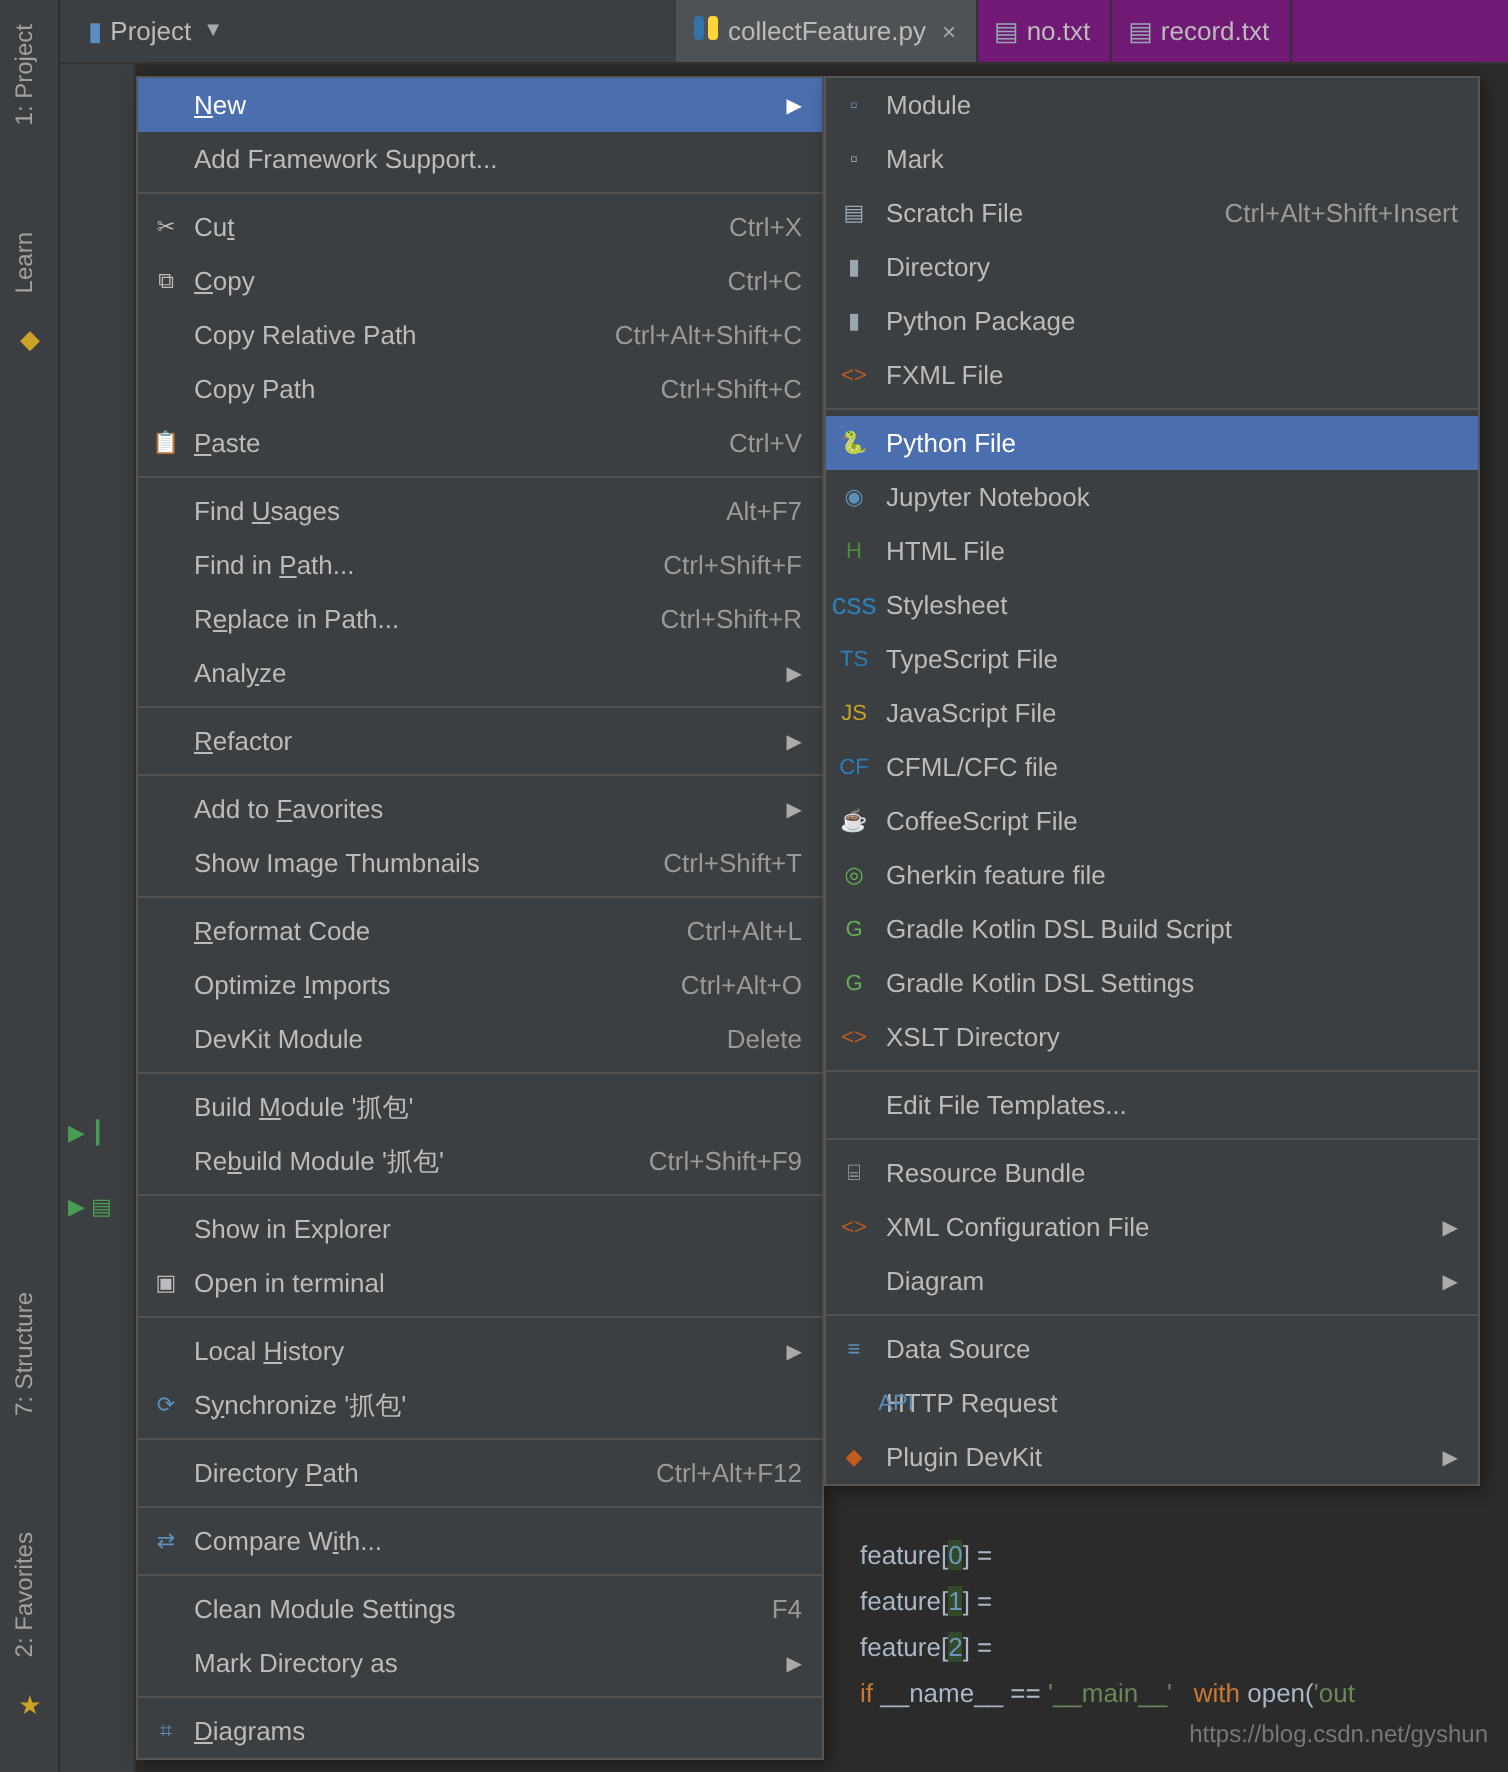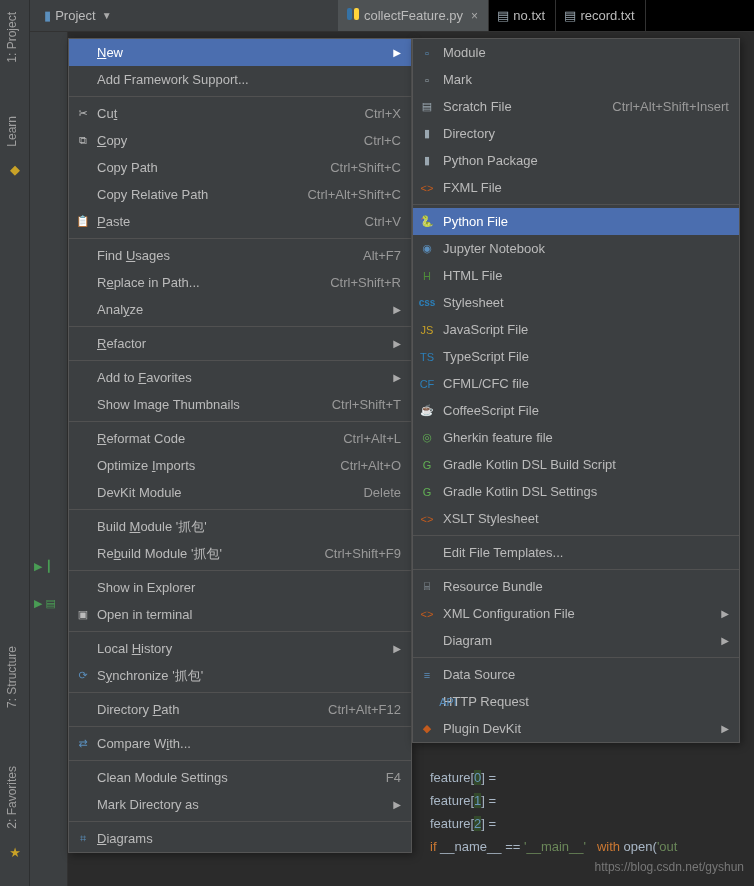--- a/index.html
+++ b/index.html
@@ -18,7 +18,7 @@
   .toolbar-icon { width: 22px; height: 22px; margin: 0 2px; display: flex; align-items: center; justify-content: center; color: #aaa; }
 
   
-  .tab-bar { position: absolute; left: 338px; top: 0; right: 0; height: 32px; background: #000000; display: flex; border-bottom: 1px solid #323232; }
+  .tab-bar { position: absolute; left: 338px; top: 0; right: 0; height: 32px; background: #701a75; display: flex; border-bottom: 1px solid #323232; }
   .tab { display: flex; align-items: center; gap: 4px; height: 100%; padding: 0 10px 0 8px; border-right: 1px solid #323232; color: #bbbbbb; position: relative; }
   .tab.active { background: #4e5254; }
   .tab .close { color: #aaa; font-size: 12px; margin-left: 4px; }

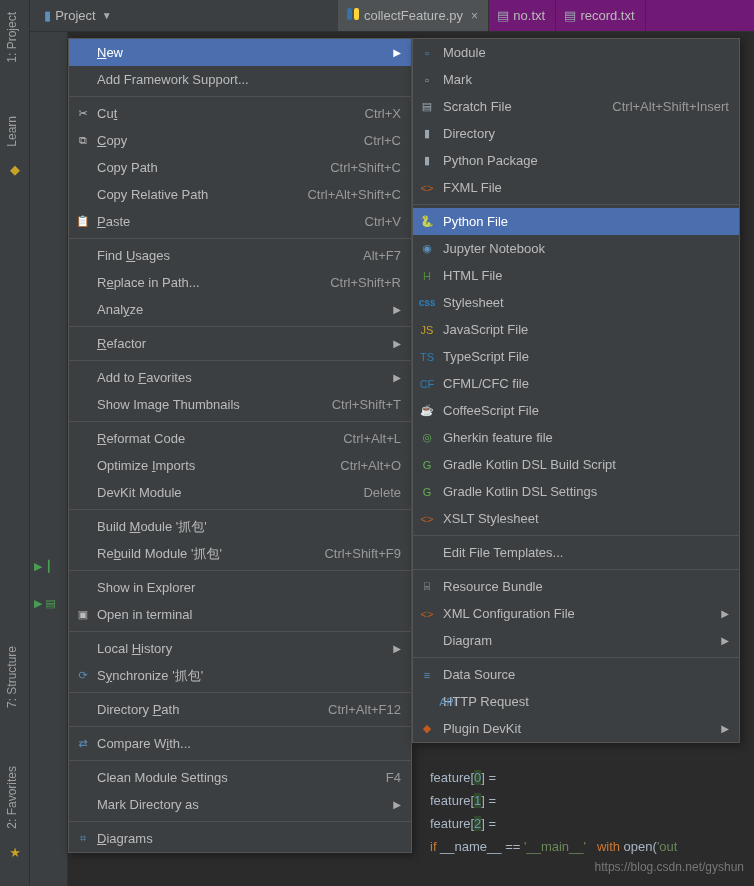--- a/index.html
+++ b/index.html
@@ -133,12 +133,12 @@
       <span class="shortcut">Ctrl+C</span>
     </div>
     <div class="menu-item">
+      <span>Copy Relative Path</span>
+      <span class="shortcut">Ctrl+Alt+Shift+C</span>
+    </div>
+    <div class="menu-item">
       <span>Copy Path</span>
       <span class="shortcut">Ctrl+Shift+C</span>
-    </div>
-    <div class="menu-item">
-      <span>Copy Relative Path</span>
-      <span class="shortcut">Ctrl+Alt+Shift+C</span>
     </div>
     <div class="menu-item">
       <span class="mi-icon" style="font-size: 11px;">📋</span>

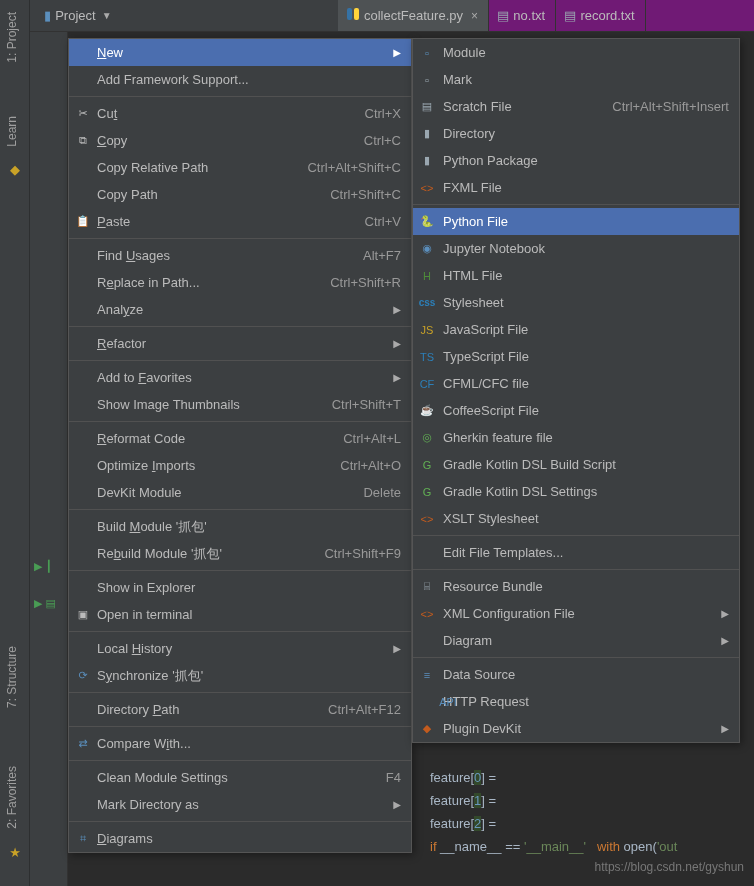--- a/index.html
+++ b/index.html
@@ -151,6 +151,10 @@
       <span class="shortcut">Alt+F7</span>
     </div>
     <div class="menu-item">
+      <span>Find in <span class="underline">P</span>ath...</span>
+      <span class="shortcut">Ctrl+Shift+F</span>
+    </div>
+    <div class="menu-item">
       <span>R<span class="underline">e</span>place in Path...</span>
       <span class="shortcut">Ctrl+Shift+R</span>
     </div>

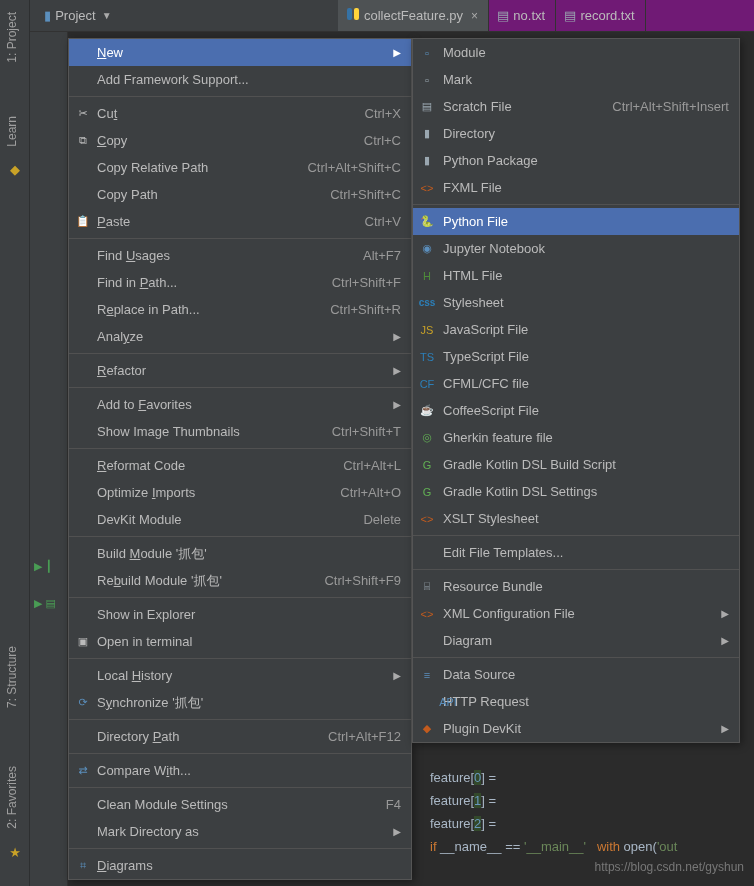--- a/index.html
+++ b/index.html
@@ -280,7 +280,7 @@
       <span>HTML File</span>
     </div>
     <div class="menu-item">
-      <span class="mi-icon" style="color: rgb(44, 127, 184); font-size: 10px; font-weight: bold;">css</span>
+      <span class="mi-icon" style="color: rgb(44, 127, 184); font-size: 15px;">css</span>
       <span>Stylesheet</span>
     </div>
     <div class="menu-item">

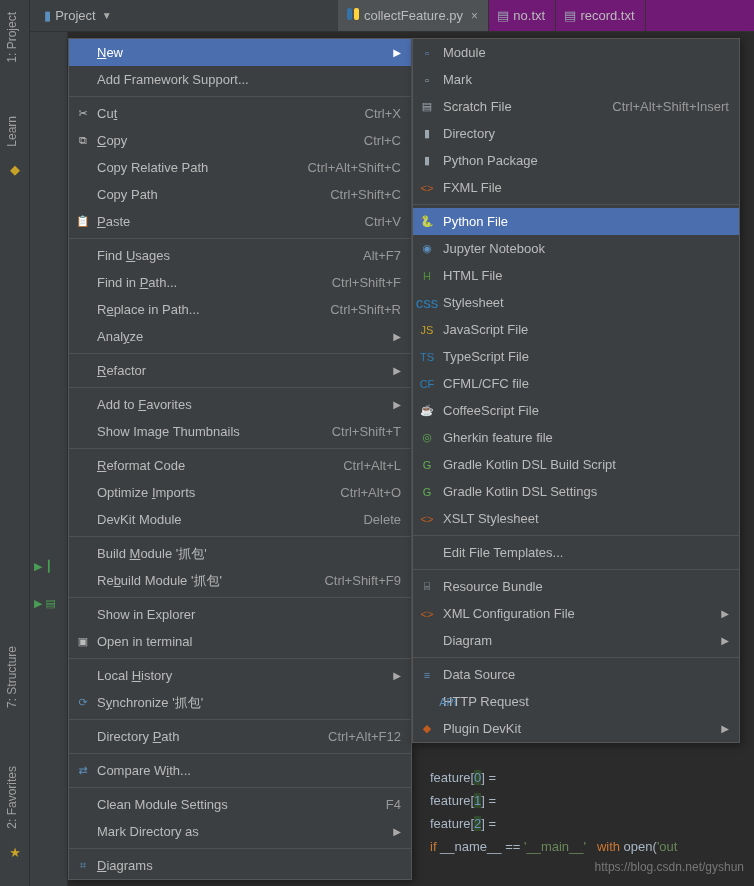--- a/index.html
+++ b/index.html
@@ -284,14 +284,14 @@
       <span>Stylesheet</span>
     </div>
     <div class="menu-item">
+      <span class="mi-icon" style="color: rgb(44, 127, 184); font-size: 11px;">TS</span>
+      <span>TypeScript File</span>
+    </div>
+    <div class="menu-item">
       <span class="mi-icon" style="color: rgb(201, 162, 39); font-size: 11px;">JS</span>
       <span>JavaScript File</span>
     </div>
     <div class="menu-item">
-      <span class="mi-icon" style="color: rgb(44, 127, 184); font-size: 11px;">TS</span>
-      <span>TypeScript File</span>
-    </div>
-    <div class="menu-item">
       <span class="mi-icon" style="color: rgb(44, 127, 184); font-size: 11px;">CF</span>
       <span>CFML/CFC file</span>
     </div>

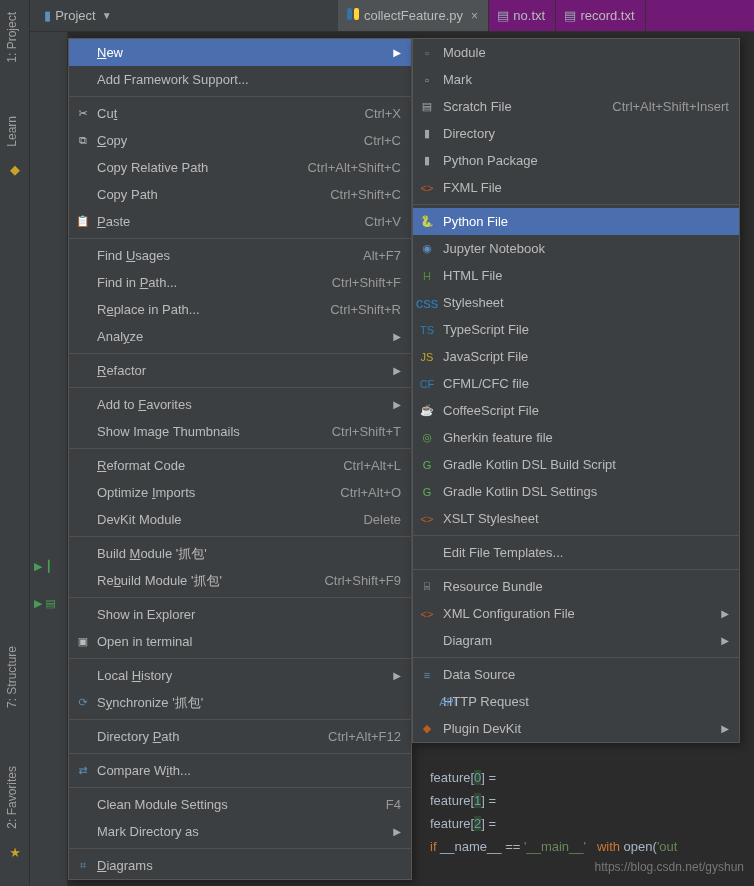--- a/index.html
+++ b/index.html
@@ -313,7 +313,7 @@
     </div>
     <div class="menu-item">
       <span class="mi-icon" style="color: rgb(194, 91, 30); font-size: 11px;">&lt;&gt;</span>
-      <span>XSLT Stylesheet</span>
+      <span>XSLT Directory</span>
     </div>
     <div class="menu-sep"></div>
     <div class="menu-item">

